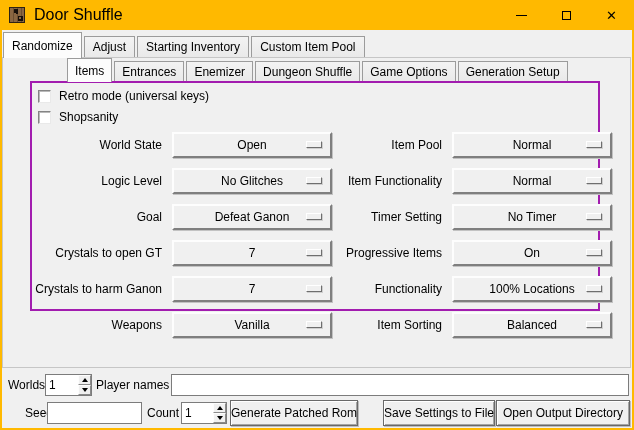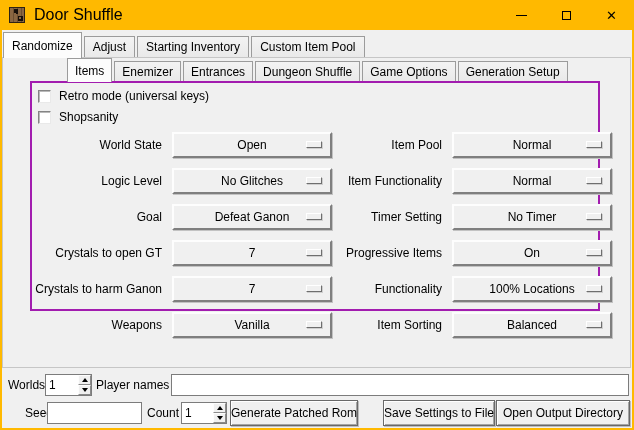--- a/index.html
+++ b/index.html
@@ -117,10 +117,10 @@
           <span>Items</span>
         </div>
       <div class="tab">
+          <span>Entrances</span>
+        </div>
+      <div class="tab">
           <span>Enemizer</span>
-        </div>
-      <div class="tab">
-          <span>Entrances</span>
         </div>
       <div class="tab">
           <span>Dungeon Shuffle</span>

